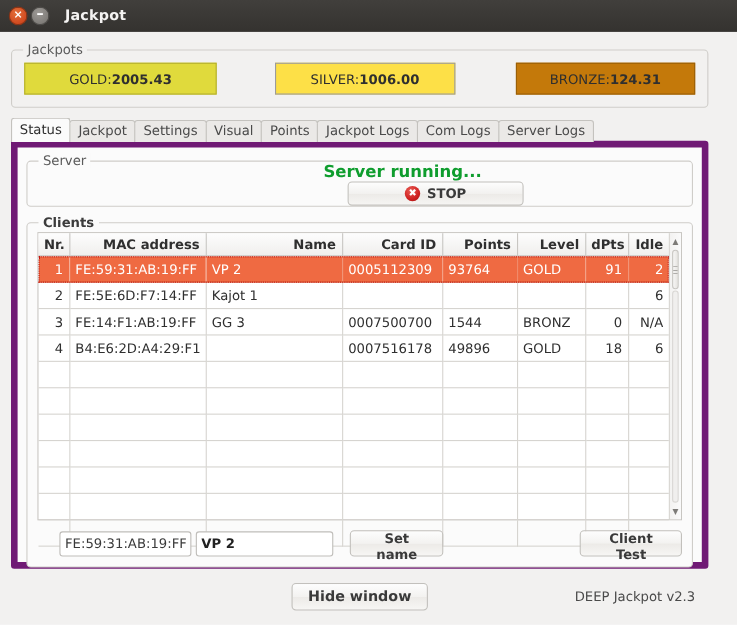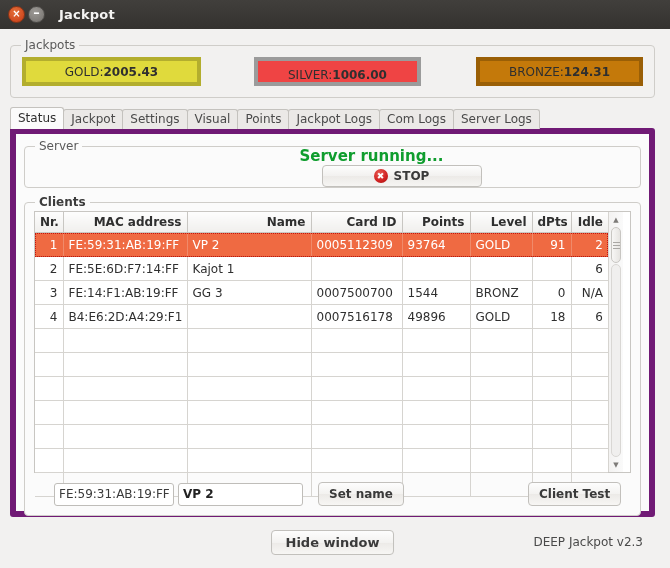--- a/index.html
+++ b/index.html
@@ -56,7 +56,7 @@
 
   
   .window-body {
-    padding: 8px 13px 0 8px;
+    padding: 8px 24px 0 8px;
     box-sizing: border-box;
     height: 393px;
     position: relative;

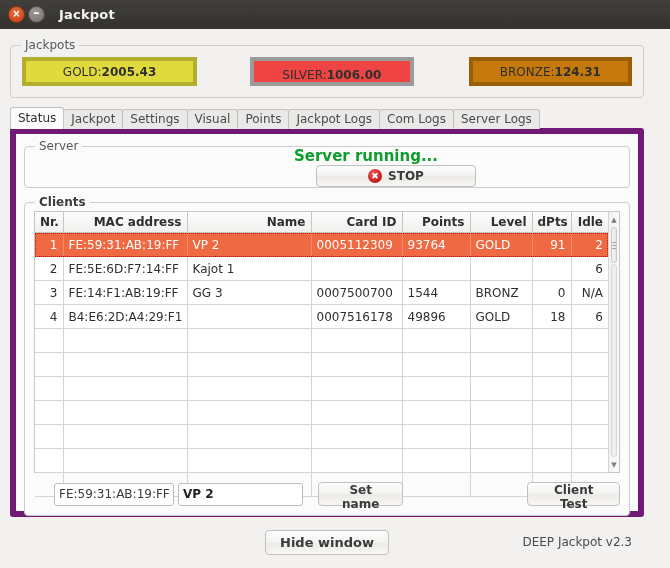--- a/index.html
+++ b/index.html
@@ -100,7 +100,7 @@
     align-items: center;
     justify-content: center;
     font-size: 12px;
-    border: 4px solid #0ea5e9;
+    border: 1px solid #0ea5e9;
     box-sizing: border-box;
     color: #2f2f2f;
   }

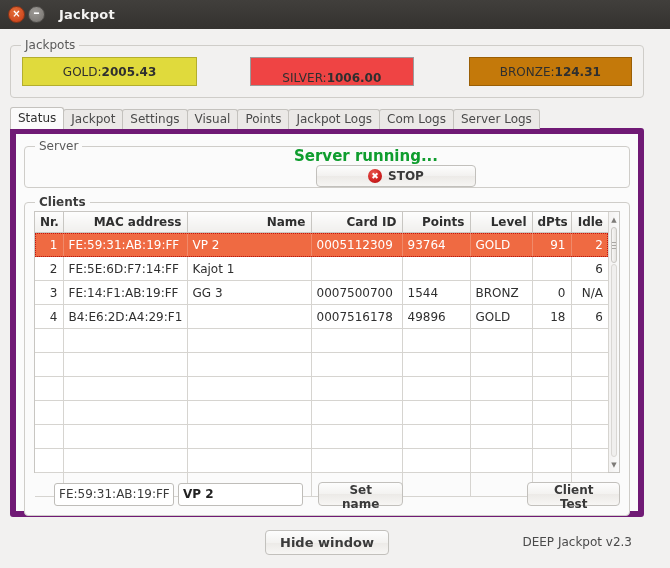--- a/index.html
+++ b/index.html
@@ -111,10 +111,9 @@
   }
   .jp-silver {
     width: 168px;
-    background: #ef4444;
+    background: #fde047;
     border-color: #9b9b9b;
     margin-left: 53px;
-    align-items: flex-end;
   }
   .jp-bronze {
     width: 168px;

